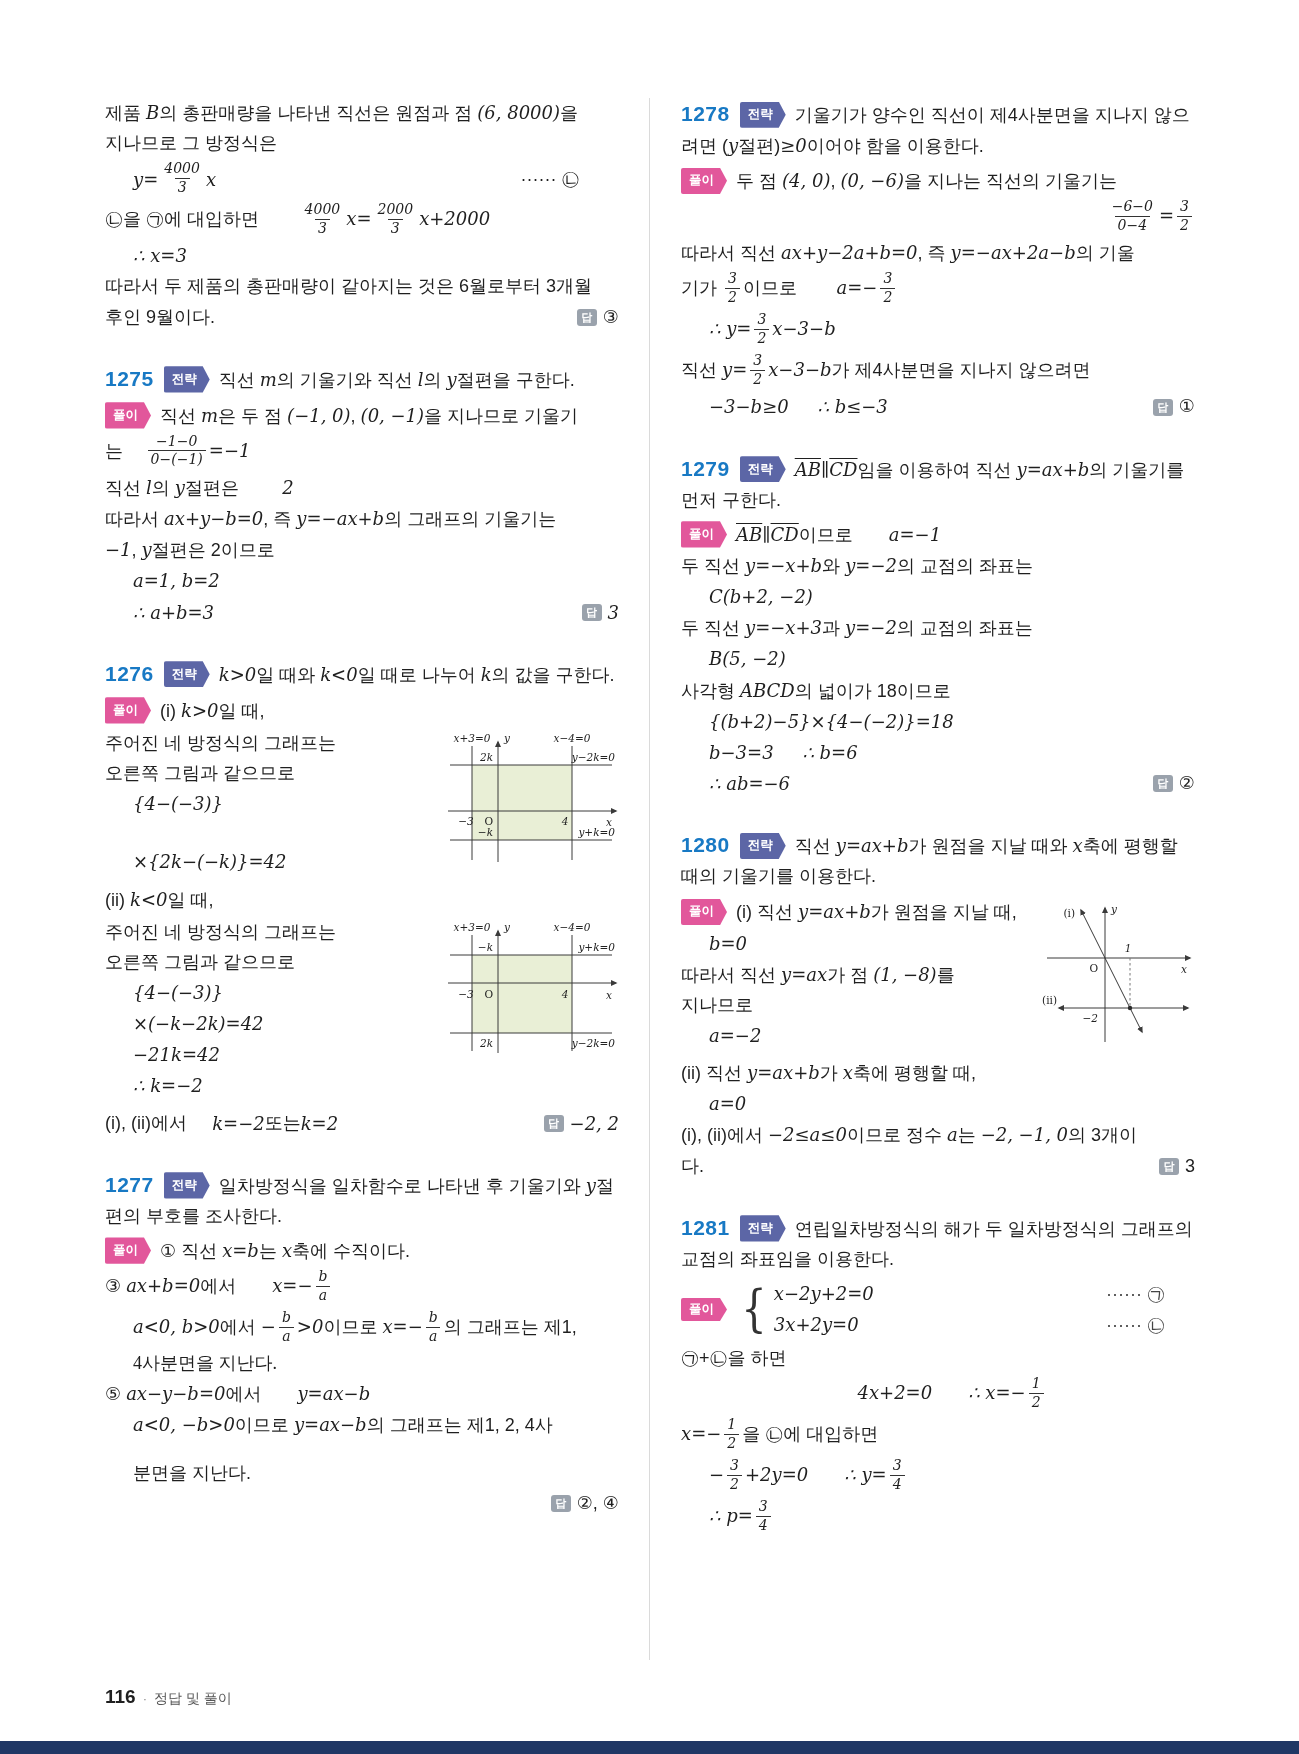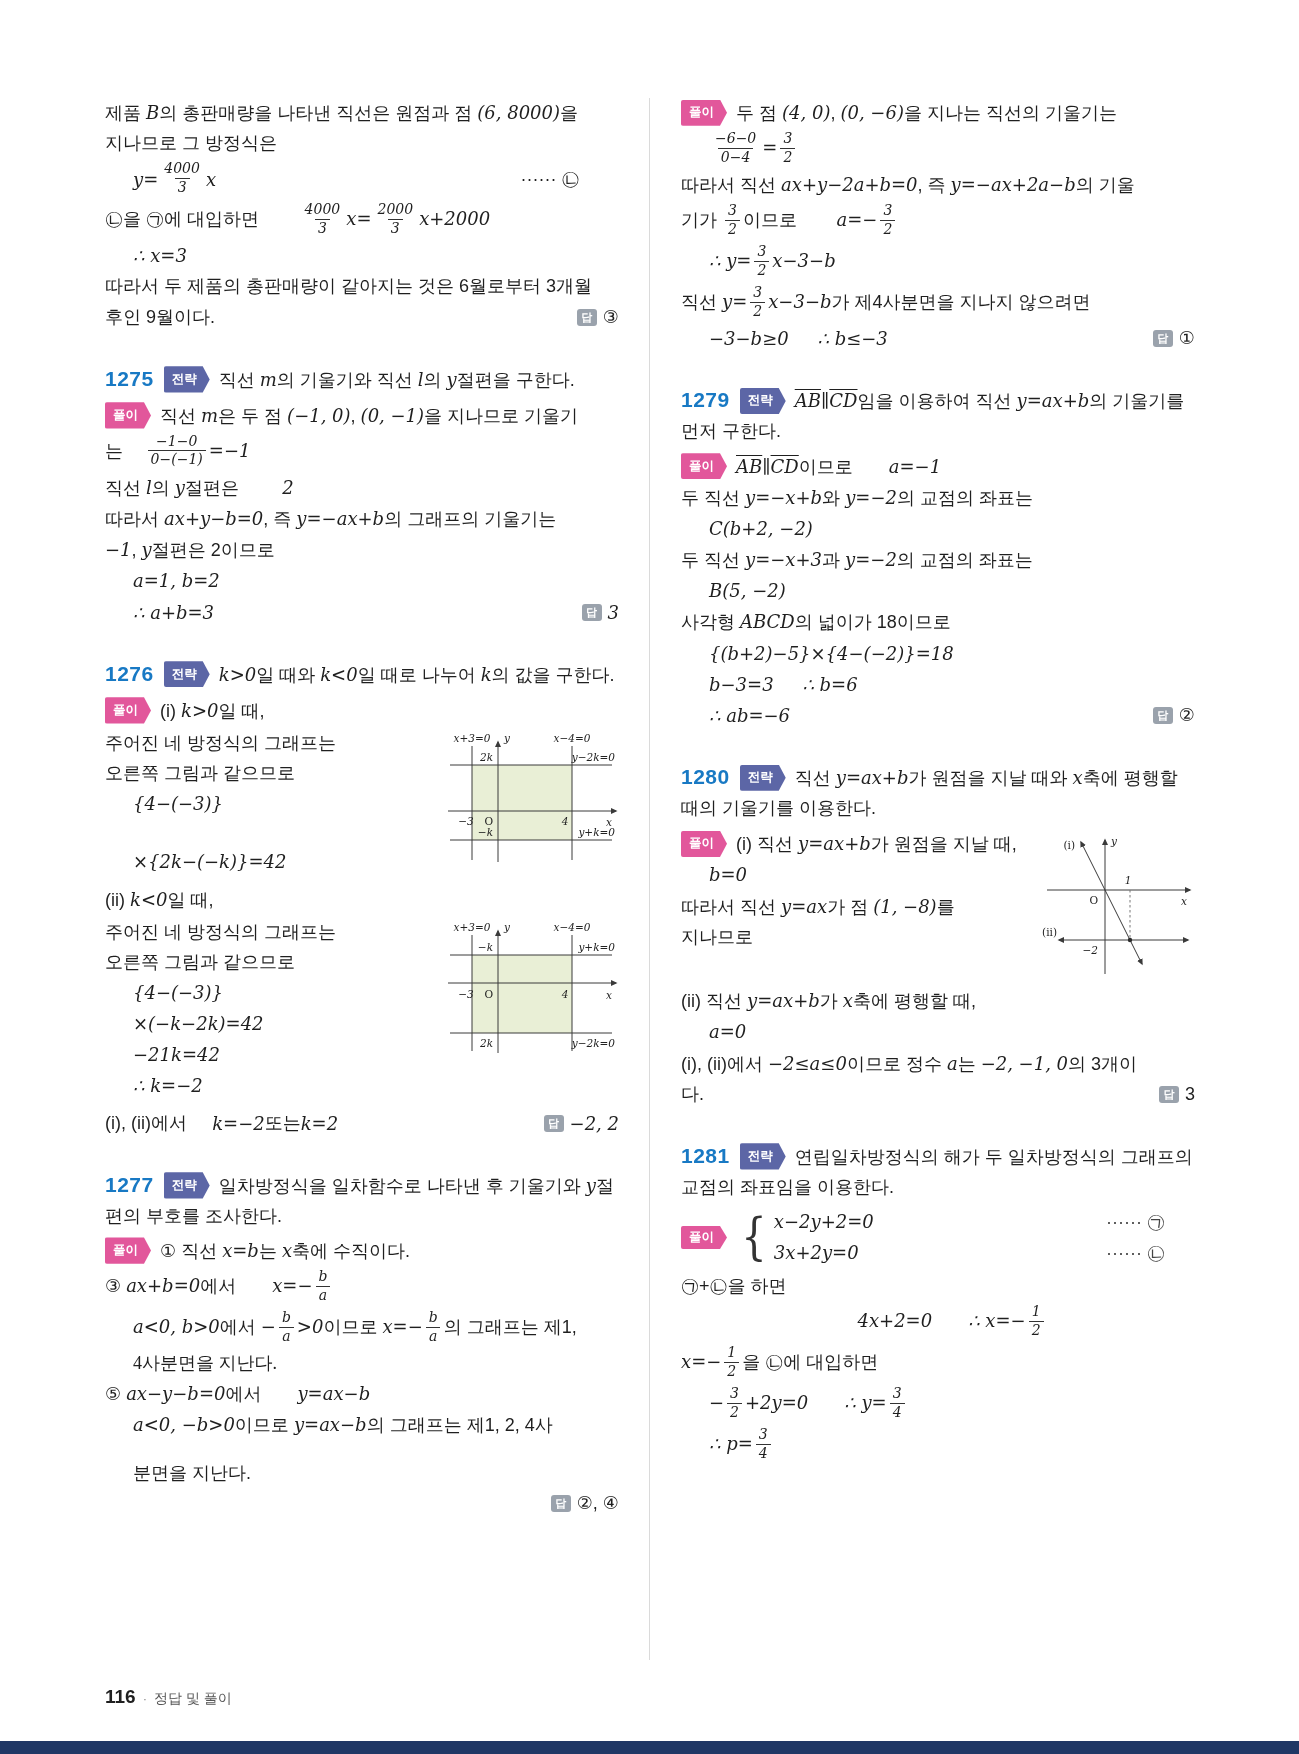--- a/index.html
+++ b/index.html
@@ -217,6 +217,7 @@
         </div>
       </div>
     <div class="col">
+        <div class="line ph"><span class="pnum">1278</span><span class="badge bstr">전략</span><span class="kr">기울기가 양수인 직선이 제4사분면을 지나지 않으려면 (</span><span class="mt">y</span><span class="kr">절편)</span><span class="mt">≥0</span><span class="kr">이어야 함을 이용한다.</span></div>
         <div class="line"><span class="badge bsol">풀이</span><span class="kr">두 점 </span><span class="mt">(4, 0)</span><span class="kr">, </span><span class="mt">(0, −6)</span><span class="kr">을 지나는 직선의 기울기는</span></div>
         <div class="line" style="padding-left: 28px;"><span class="frac">
             <span class="fn">−6−0</span>

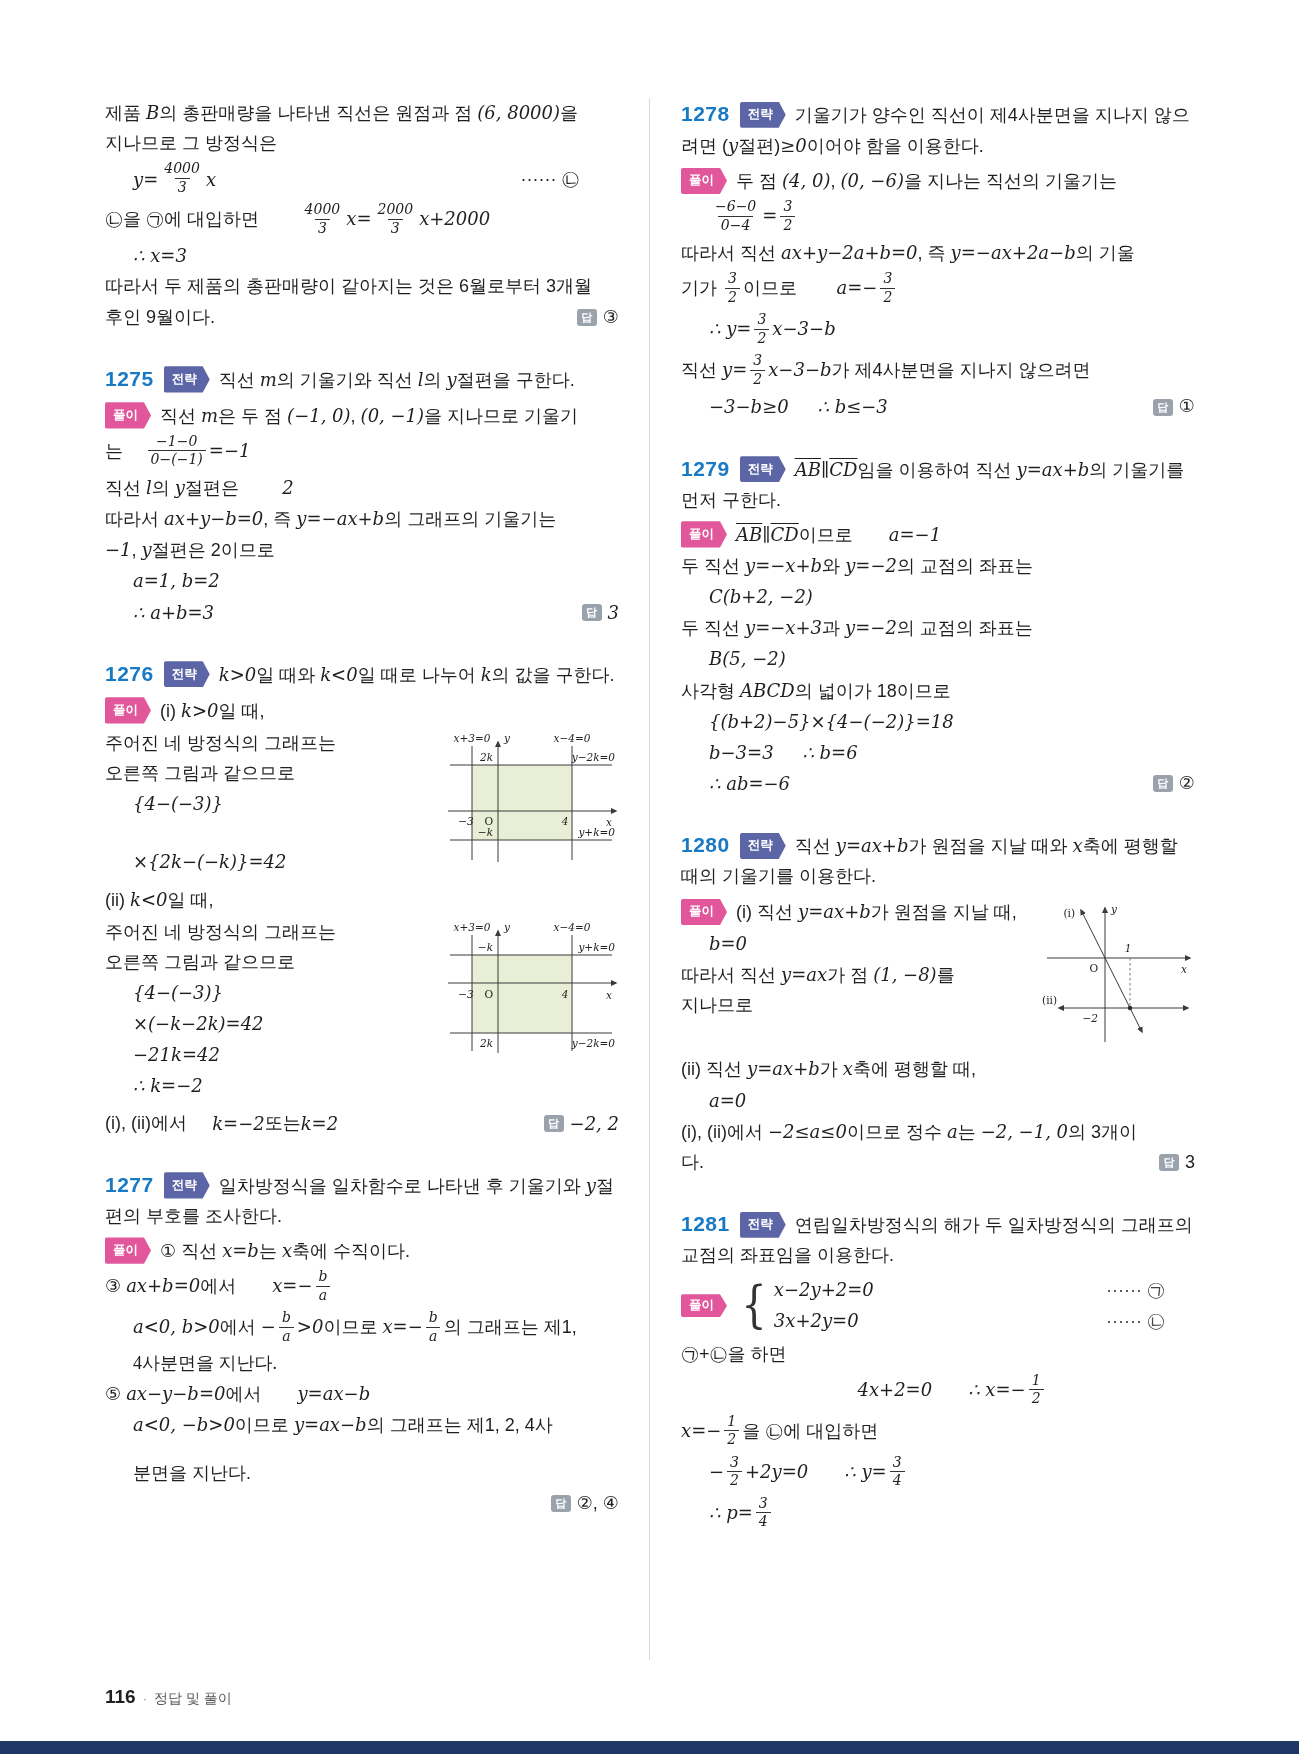--- a/index.html
+++ b/index.html
@@ -219,7 +219,7 @@
     <div class="col">
         <div class="line ph"><span class="pnum">1278</span><span class="badge bstr">전략</span><span class="kr">기울기가 양수인 직선이 제4사분면을 지나지 않으려면 (</span><span class="mt">y</span><span class="kr">절편)</span><span class="mt">≥0</span><span class="kr">이어야 함을 이용한다.</span></div>
         <div class="line"><span class="badge bsol">풀이</span><span class="kr">두 점 </span><span class="mt">(4, 0)</span><span class="kr">, </span><span class="mt">(0, −6)</span><span class="kr">을 지나는 직선의 기울기는</span></div>
-        <div class="line" style="padding-left: 28px;"><span class="frac">
+        <div class="line" style="padding-left: 28px; text-align: right;"><span class="frac">
             <span class="fn">−6−0</span>
             <span class="fd">0−4</span>
           </span><span class="mt">=</span><span class="frac">

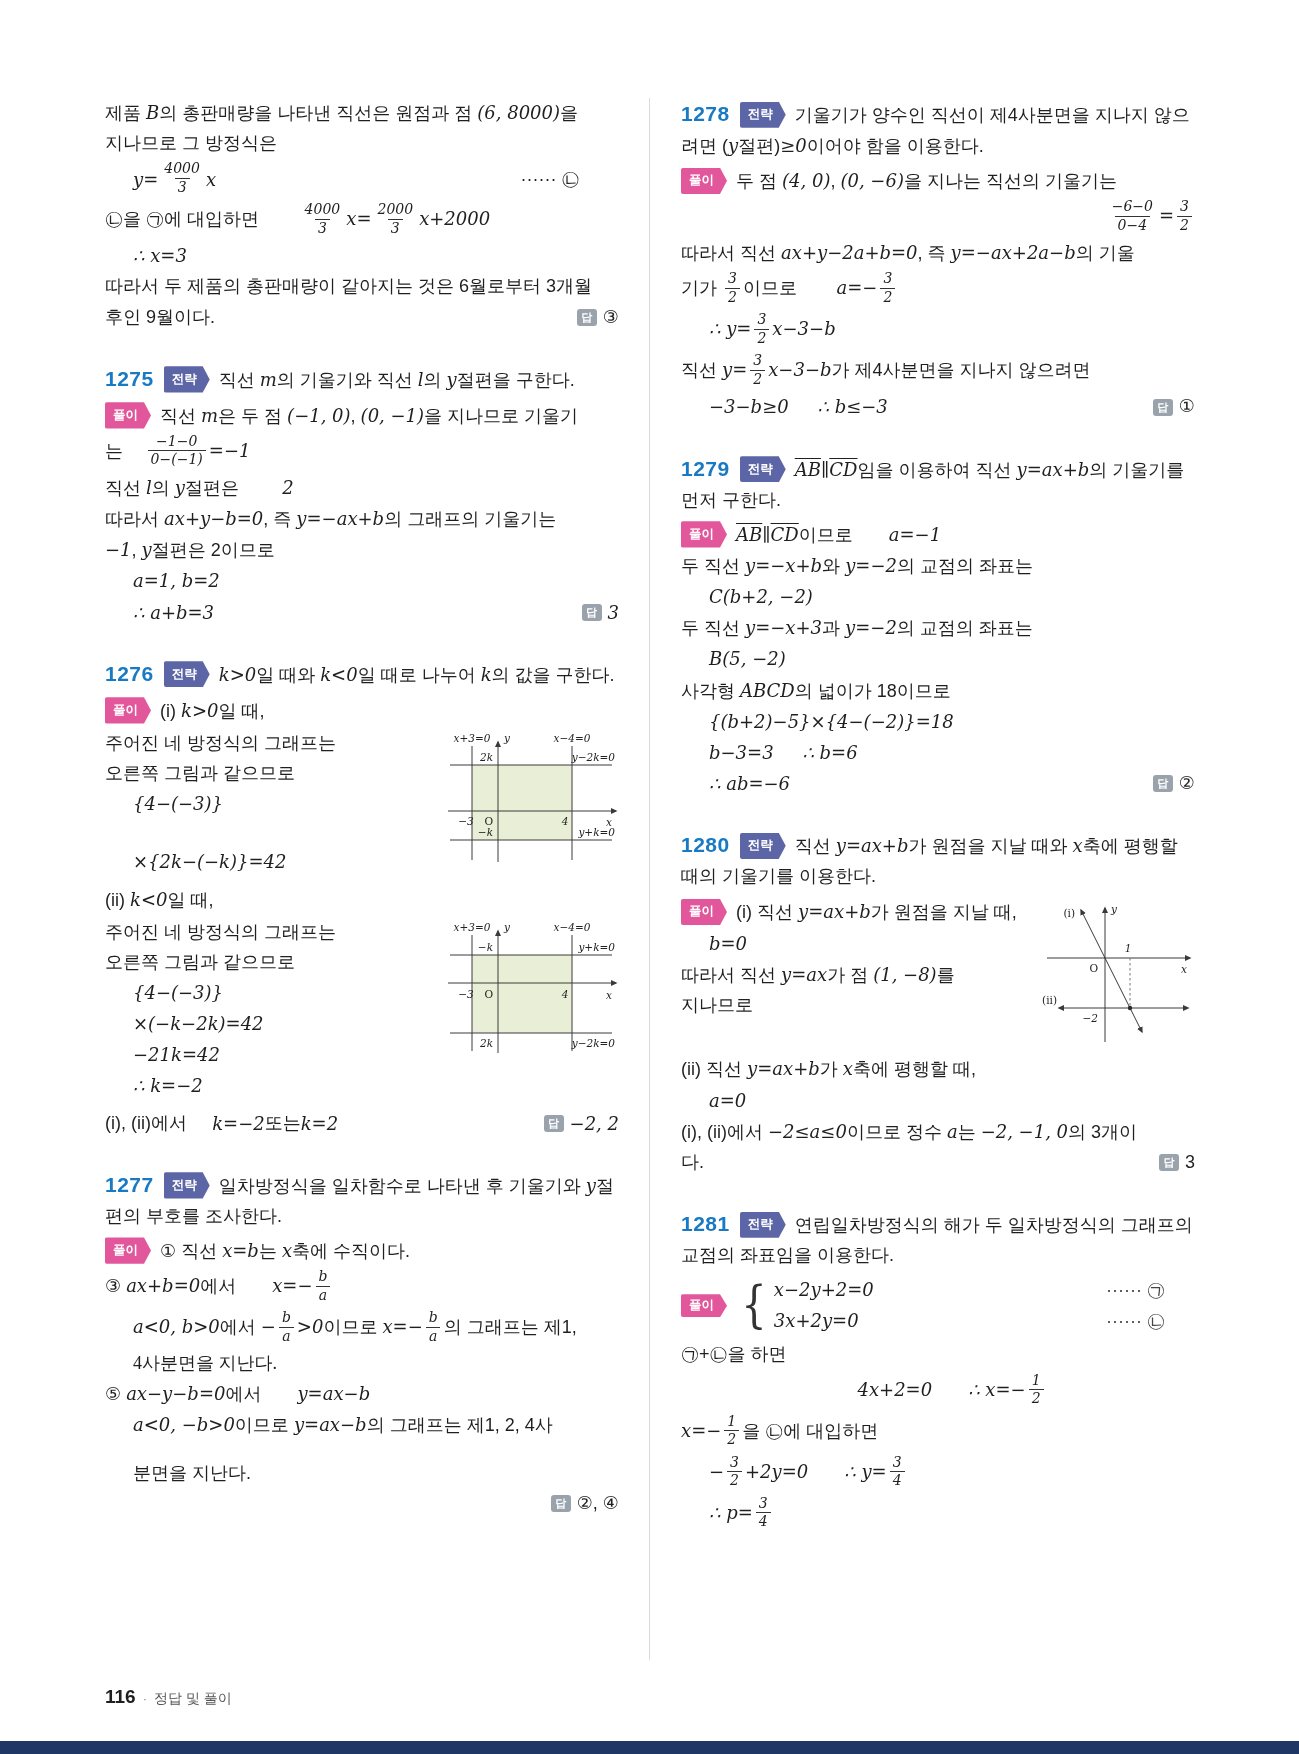--- a/index.html
+++ b/index.html
@@ -278,6 +278,7 @@
             <div class="line" style="padding-left: 28px;"><span class="mt">b=0</span></div>
             <div class="line"><span class="kr">따라서 직선 </span><span class="mt">y=ax</span><span class="kr">가 점 </span><span class="mt">(1, −8)</span><span class="kr">를</span></div>
             <div class="line"><span class="kr">지나므로</span></div>
+            <div class="line" style="padding-left: 28px;"><span class="mt">a=−2</span></div>
           </div>
           <svg width="160" height="148" class="fig">
             <defs>

